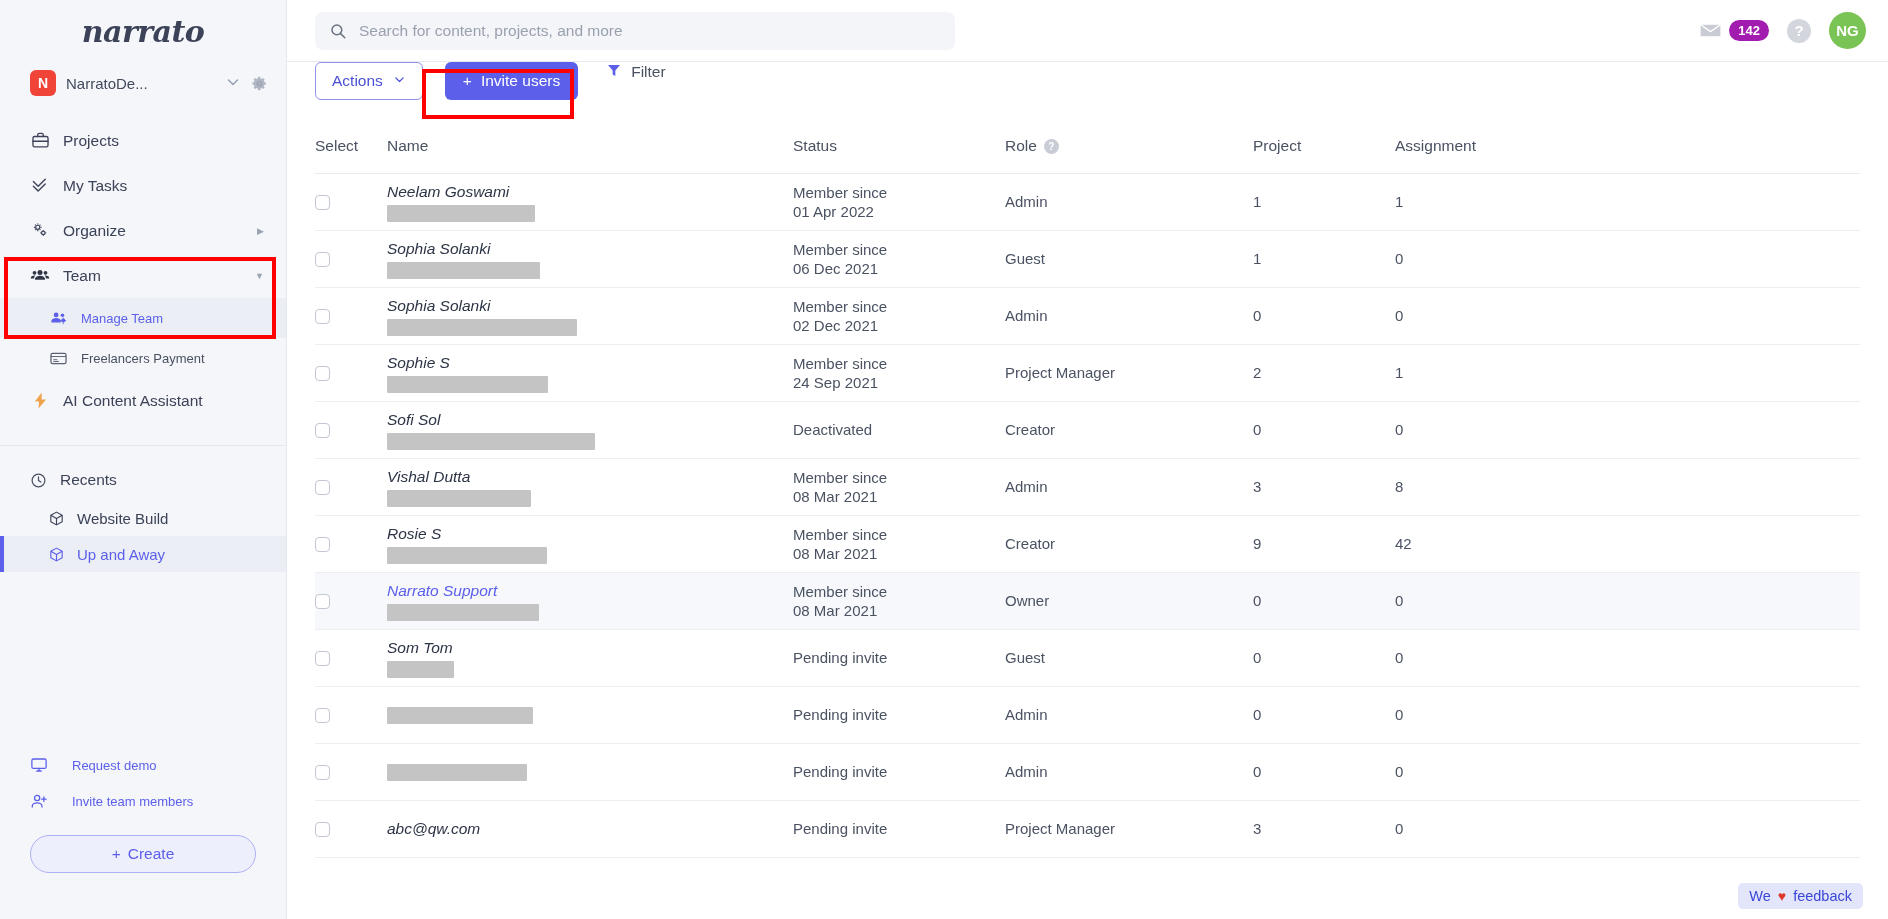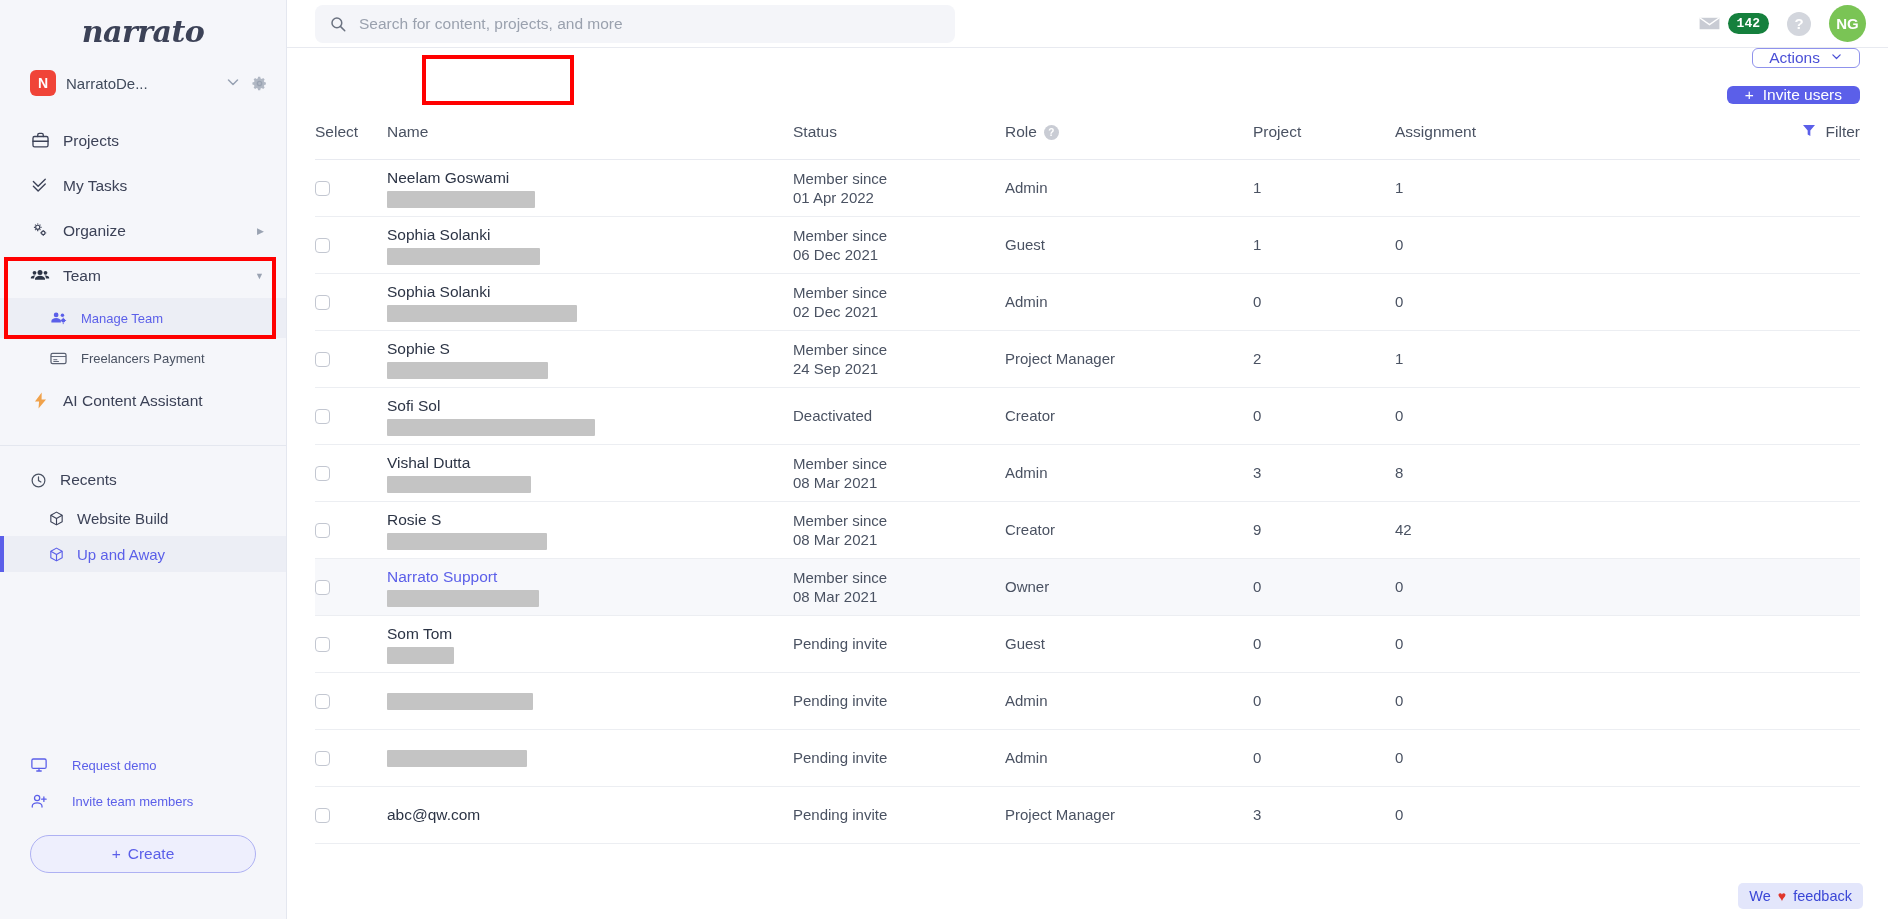--- a/index.html
+++ b/index.html
@@ -105,7 +105,7 @@
   .main { flex: 1; display: flex; flex-direction: column; min-width: 0; position: relative; }
 
   .topbar {
-    height: 48px; display: flex; align-items: center;
+    height: 62px; display: flex; align-items: center;
     padding: 0 22px 0 28px; border-bottom: 1px solid #e8eaf0;
     background: #fff; gap: 16px;
   }

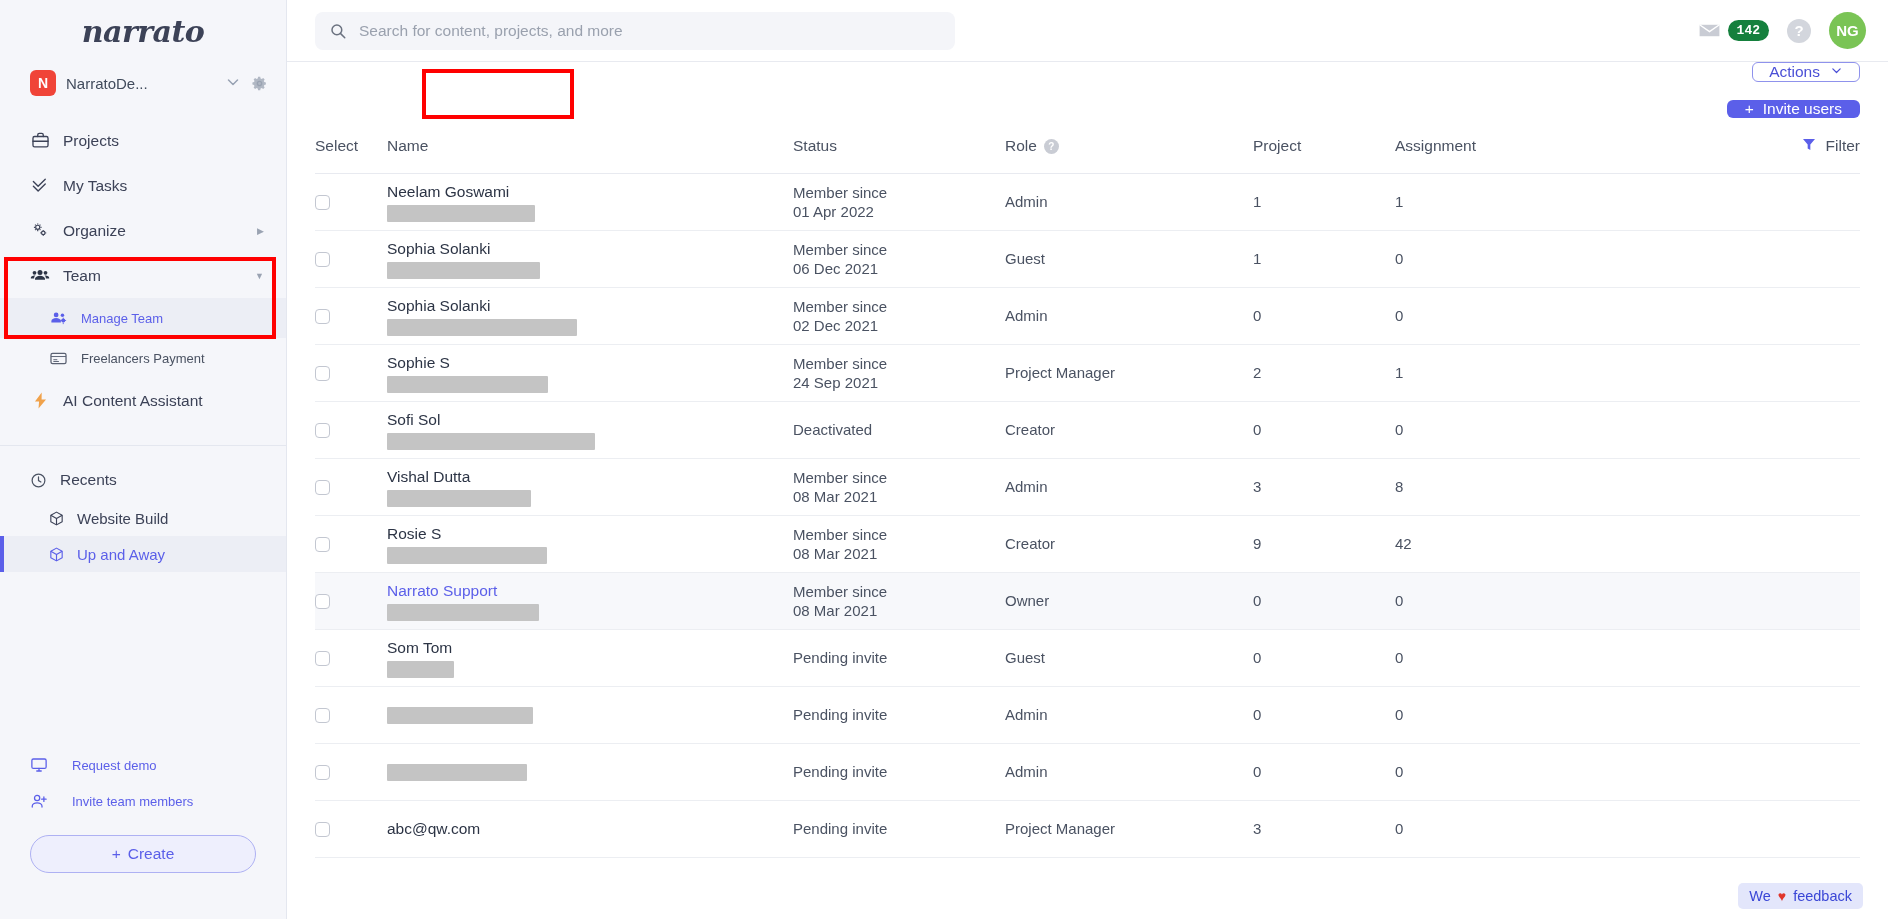--- a/index.html
+++ b/index.html
@@ -125,8 +125,8 @@
   .mail-wrap { display: flex; align-items: center; gap: 6px; }
   .mail-icon { color: #c9ccd4; display: flex; }
   .badge {
-    background: #15803d; color: #fff; font-size: 13px; font-weight: 700;
-    border-radius: 11px; padding: 2px 9px; line-height: 17px; font-family: Liberation Mono, monospace;
+    background: #a21caf; color: #fff; font-size: 13px; font-weight: 700;
+    border-radius: 11px; padding: 2px 9px; line-height: 17px;
   }
   .help-icon {
     width: 24px; height: 24px; border-radius: 50%;

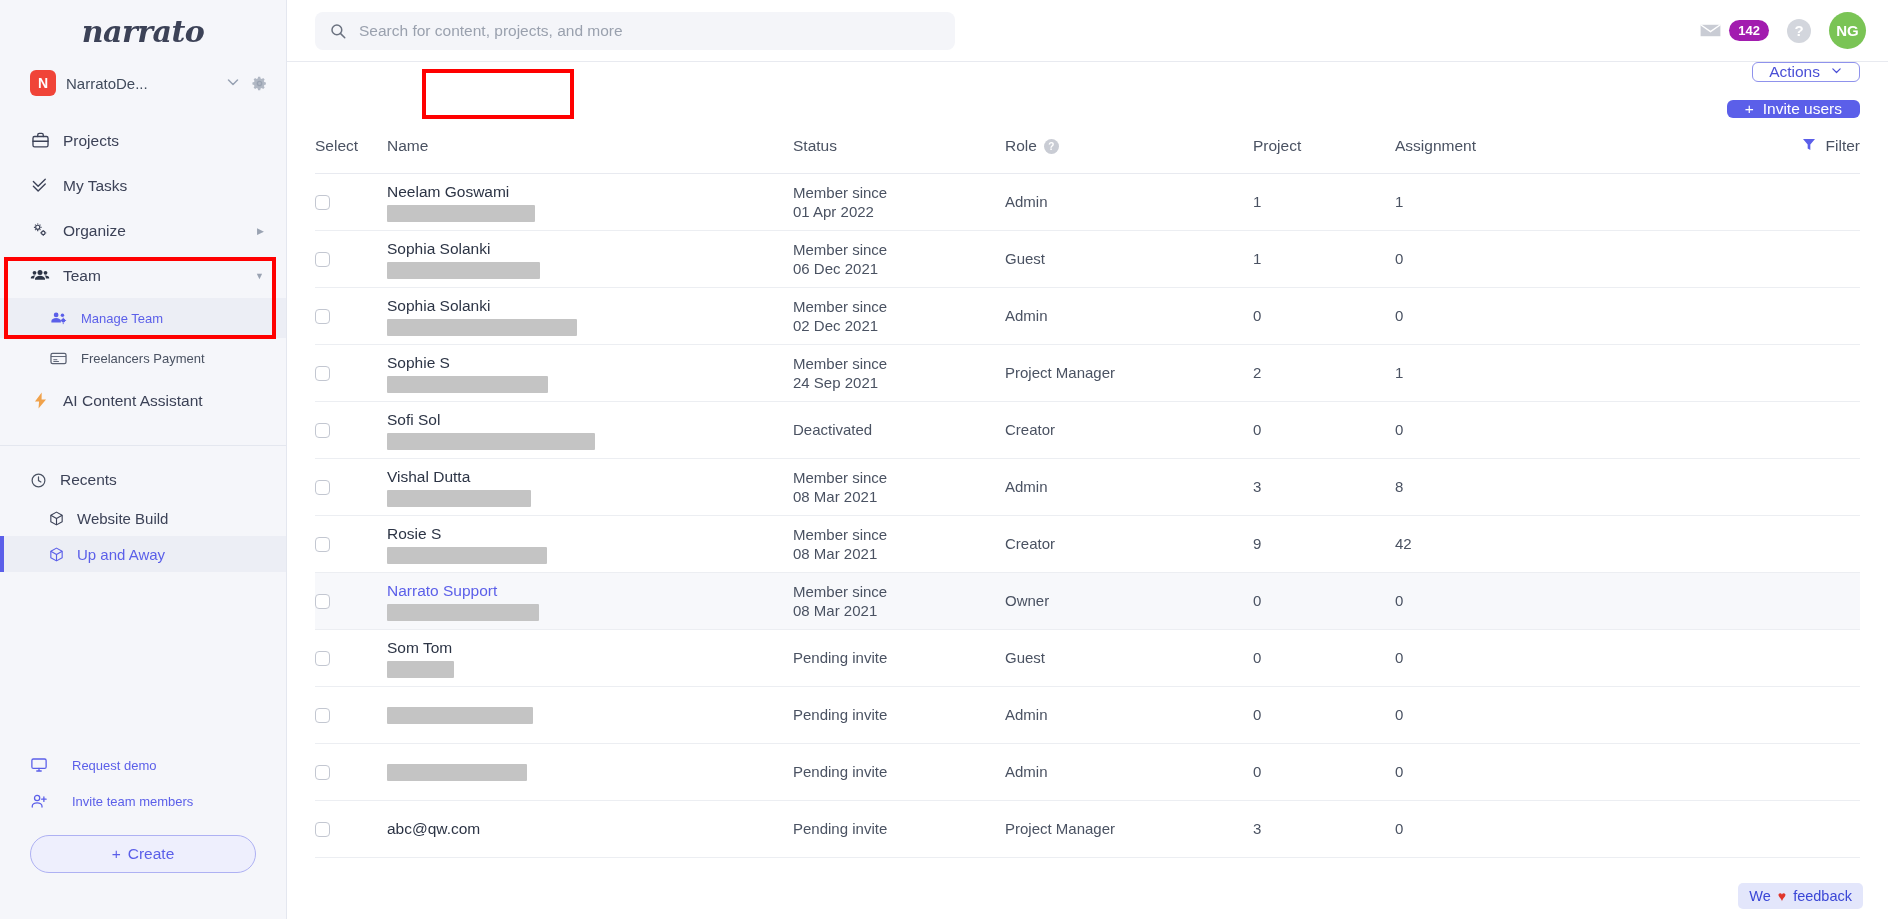--- a/index.html
+++ b/index.html
@@ -140,10 +140,9 @@
   }
 
   .toolbar {
-    height: 65px; display: flex; align-items: flex-end;
+    height: 65px; display: flex; align-items: flex-start;
     gap: 18px; padding: 0 28px 0 28px; background: #fff;
     position: relative;
-    flex-direction: column;
   }
   .btn-actions {
     height: 38px; padding: 0 16px; border-radius: 6px;

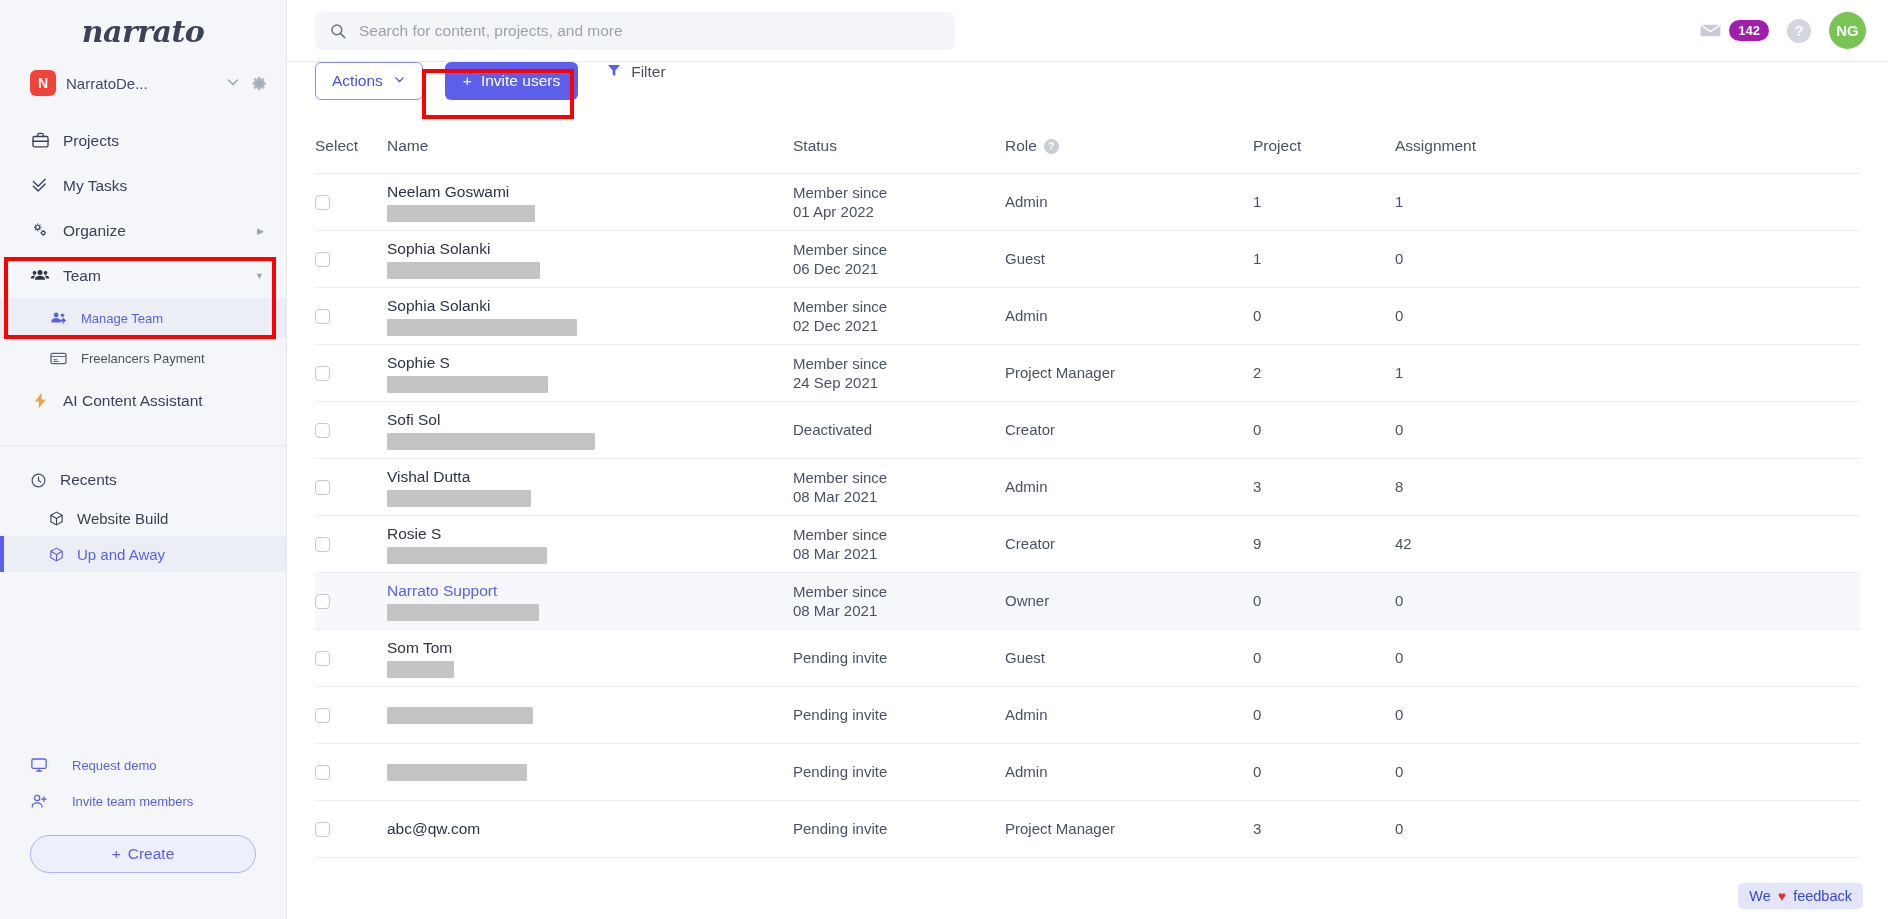--- a/index.html
+++ b/index.html
@@ -192,7 +192,7 @@
     border-radius: 4px; background: #fff; cursor: pointer;
   }
   .cell-name { display: flex; flex-direction: column; gap: 4px; padding: 8px 0; }
-  .name-text { font-size: 15.5px; color: #2c3445; }
+  .name-text { font-size: 15.5px; color: #2c3445; font-style: italic; }
   .name-text.link { color: #5b5fe9; }
   .redact { height: 17px; background: #c4c4c4; border-radius: 1px; }
   .cell-status { font-size: 15px; color: #4a5262; line-height: 1.28; }

